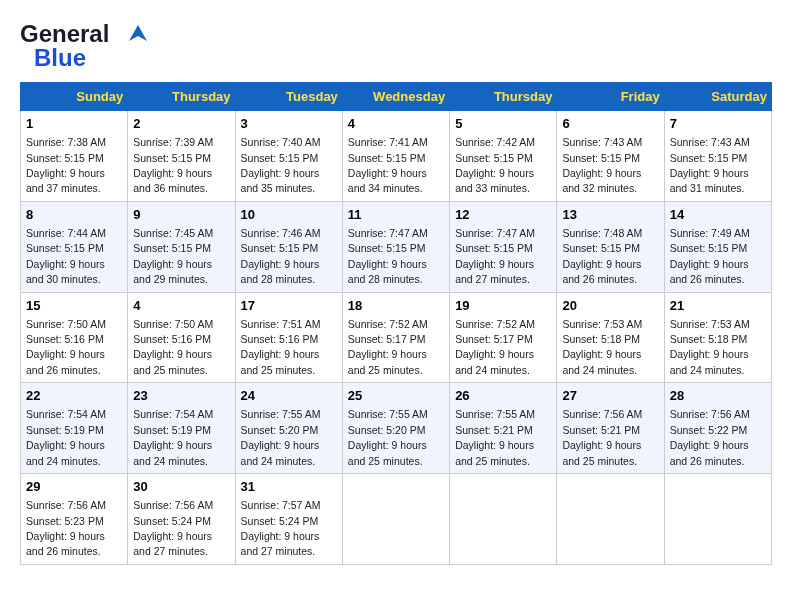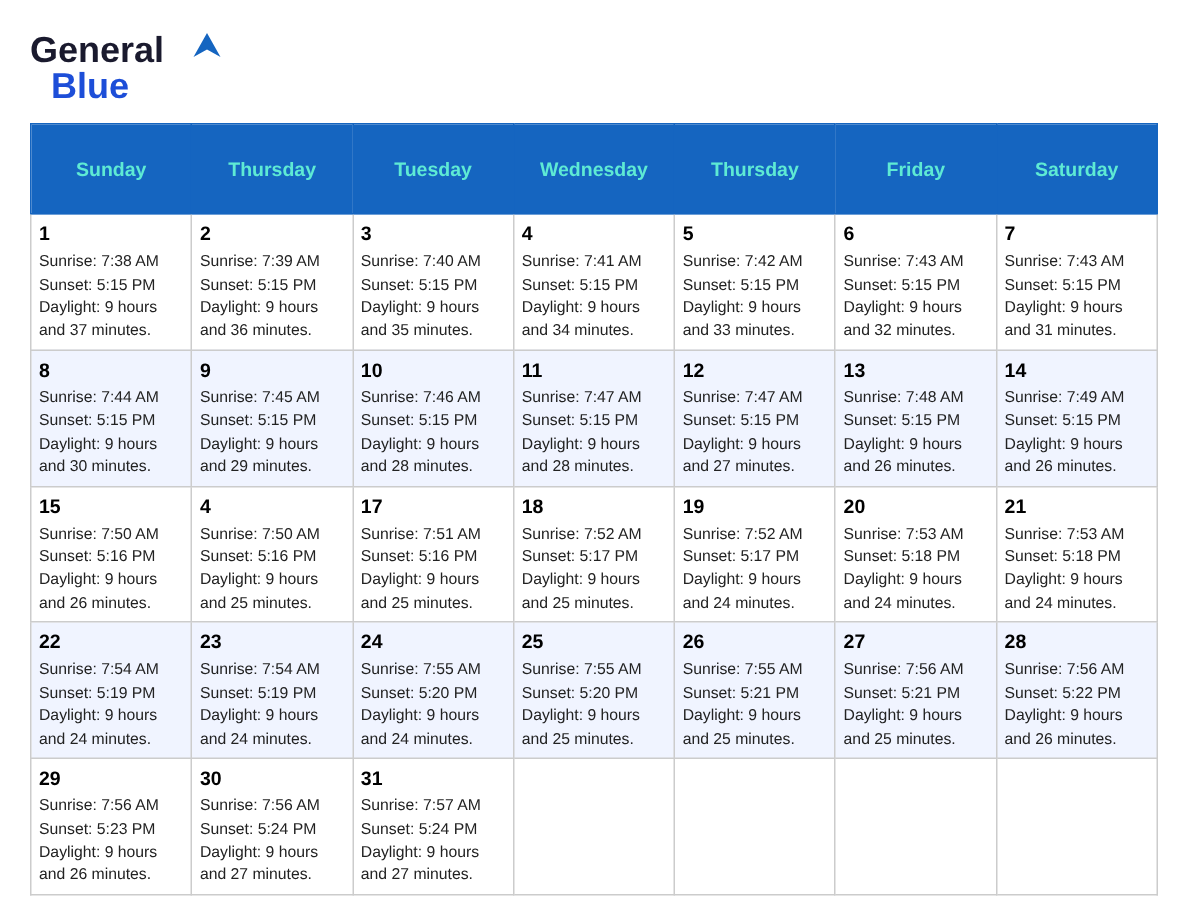--- a/index.html
+++ b/index.html
@@ -80,7 +80,7 @@
 
 <div class="header">
   <div class="logo">
-    <div style="display:flex;align-items:flex-start;gap:16px;">
+    <div style="display:flex;align-items:center;gap:16px;">
       <span style="font-size:24px;font-weight:bold;color:#1a1a2e;">General</span>
       <svg width="22" height="22" viewBox="0 0 22 22" style="margin-left:2px;">
         <polygon points="11,2 20,18 11,13 2,18" fill="#1565c0"></polygon>

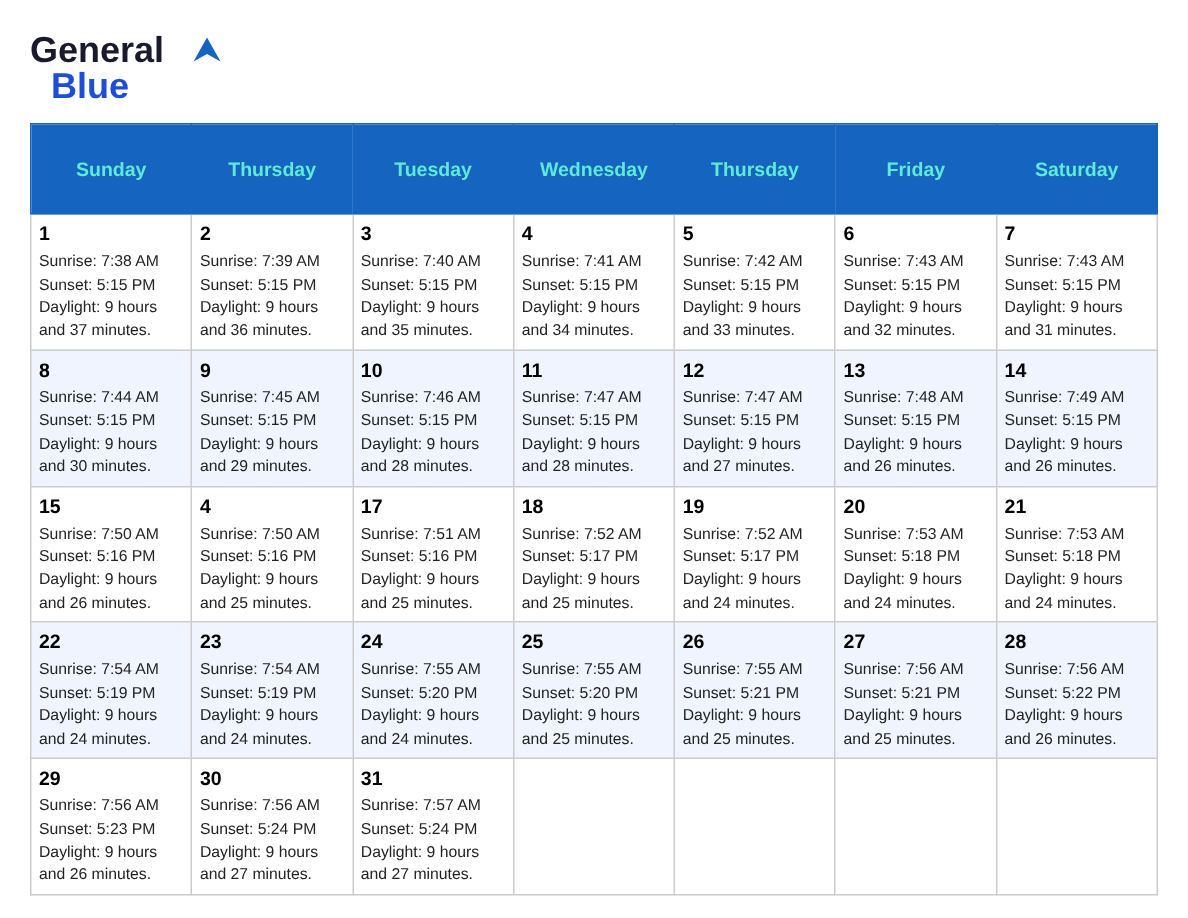--- a/index.html
+++ b/index.html
@@ -41,9 +41,9 @@
     }
     .calendar thead th {
       background: #1565c0;
-      color: #5eead4;
-      padding: 22px 4px;
-      text-align: center;
+      color: #fde047;
+      padding: 6px 4px;
+      text-align: right;
       font-size: 13px;
       font-weight: bold;
       border: 1px solid #1565c0;

